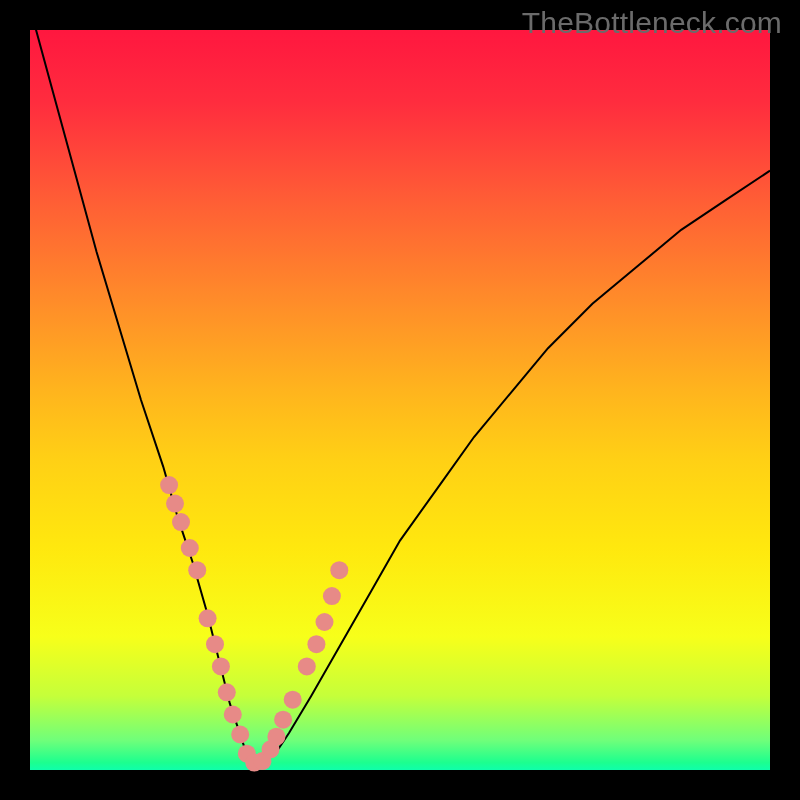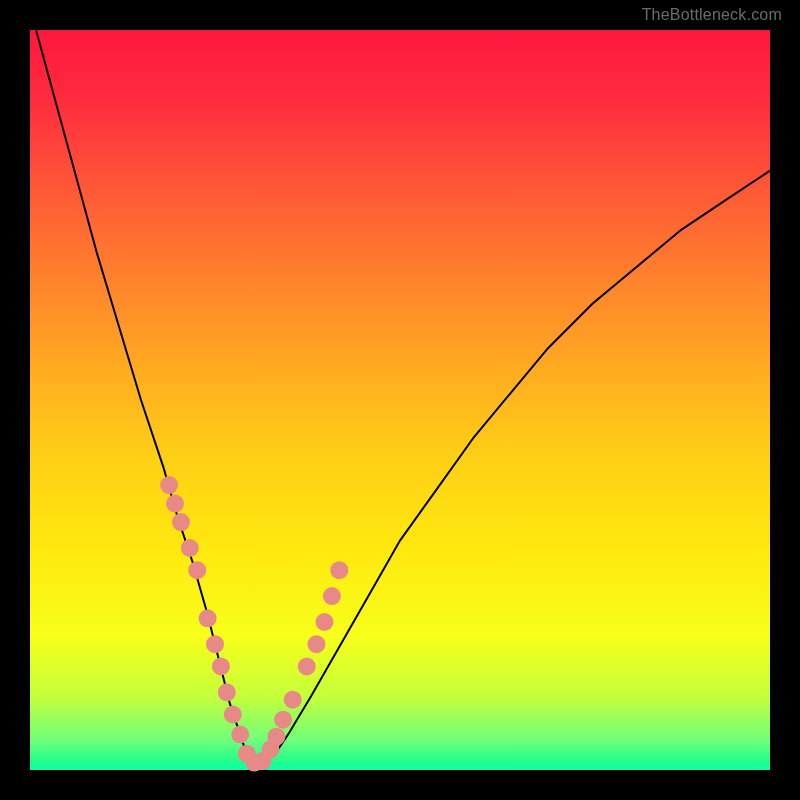--- a/index.html
+++ b/index.html
@@ -43,7 +43,7 @@
     top: 6px;
     right: 18px;
     color: #6b6b6b;
-    font-size: 16px;
+    font-size: 30px;
     font-weight: 500;
     letter-spacing: 0.2px;
     user-select: none;

